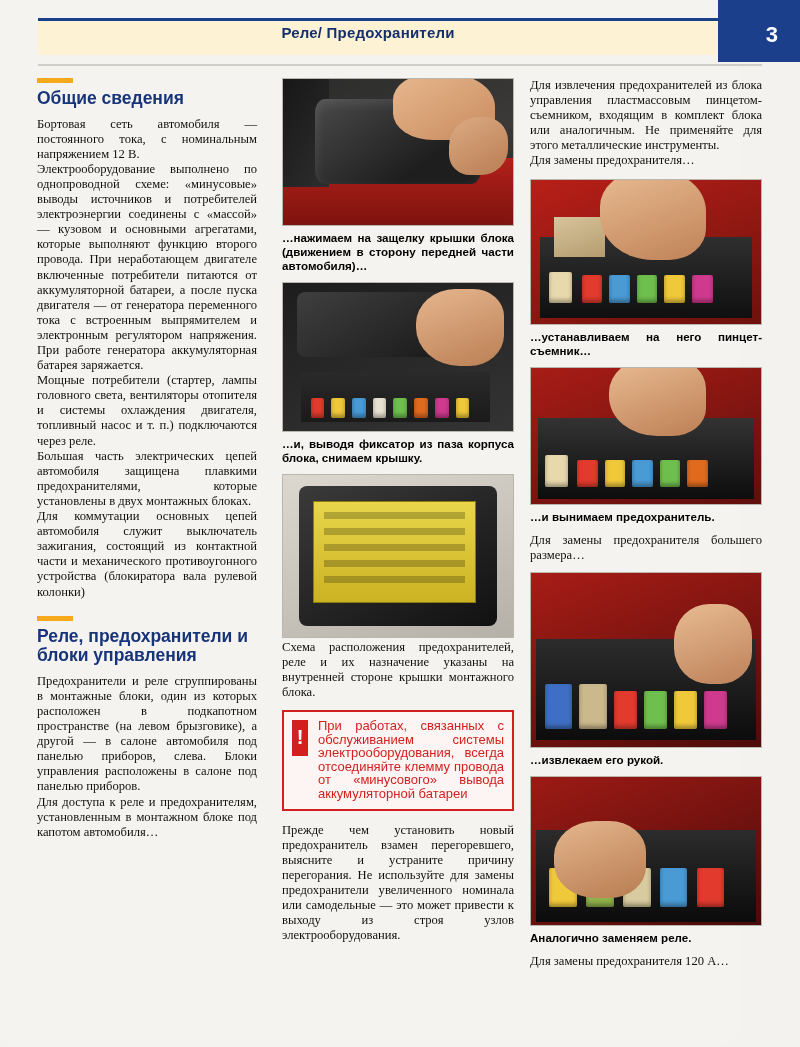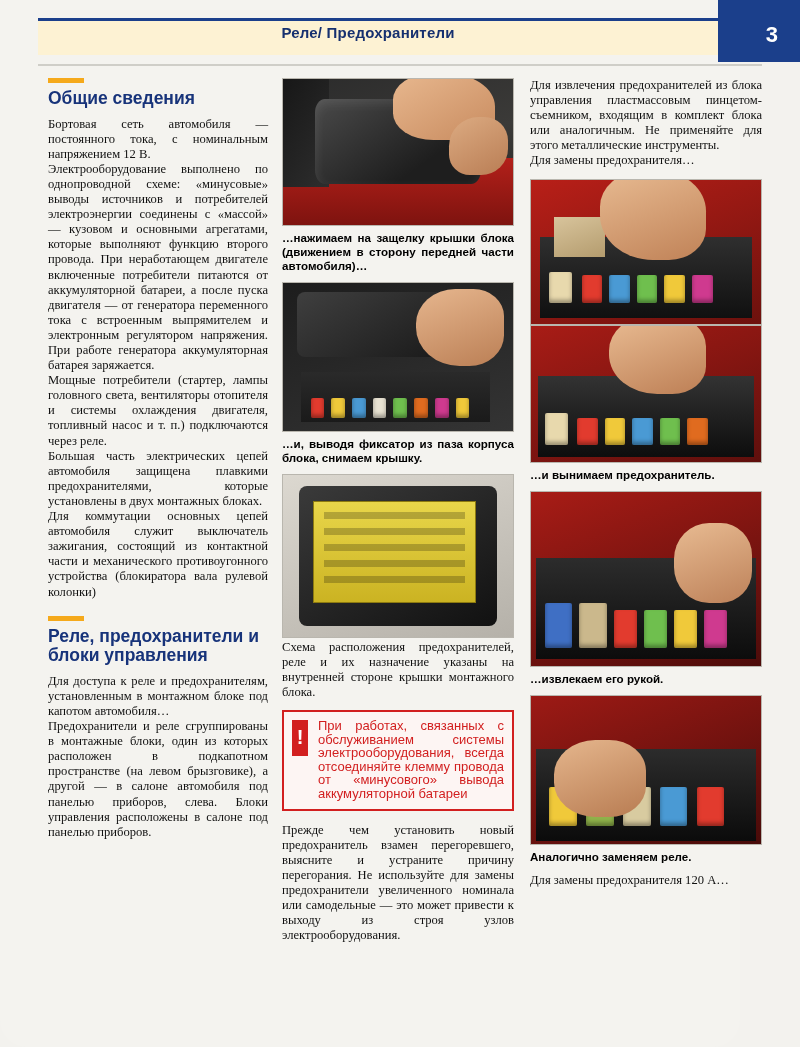--- a/index.html
+++ b/index.html
@@ -73,7 +73,7 @@
     position: absolute;
     top: 78px;
   }
-  .col1 { left: 48px; width: 220px; }
+  .col1 { left: 37px; width: 220px; }
   .col2 { left: 282px; width: 232px; }
   .col3 { left: 530px; width: 232px; }
 

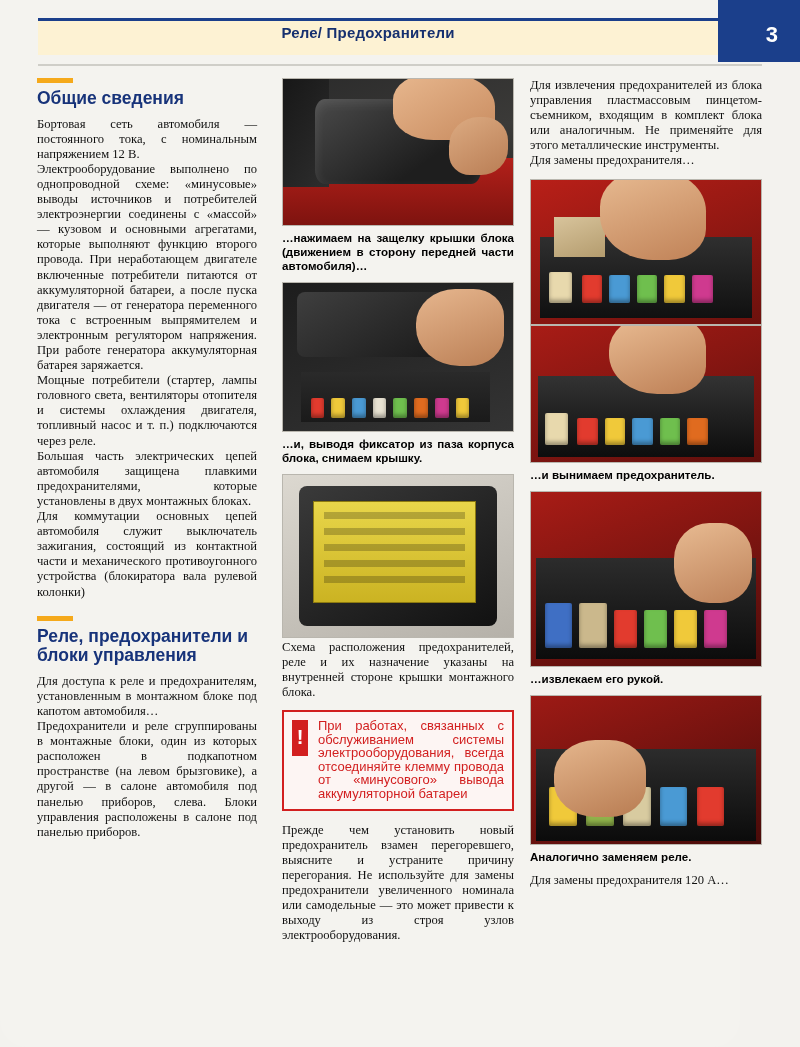--- a/index.html
+++ b/index.html
@@ -313,6 +313,7 @@
       <div class="layer beige"></div>
       <div class="layer hand"></div>
     </div>
+    <div class="cap">…устанавливаем на него пинцет-съемник…</div>
 
     <div class="photo ph p5">
       <div class="layer box"></div>

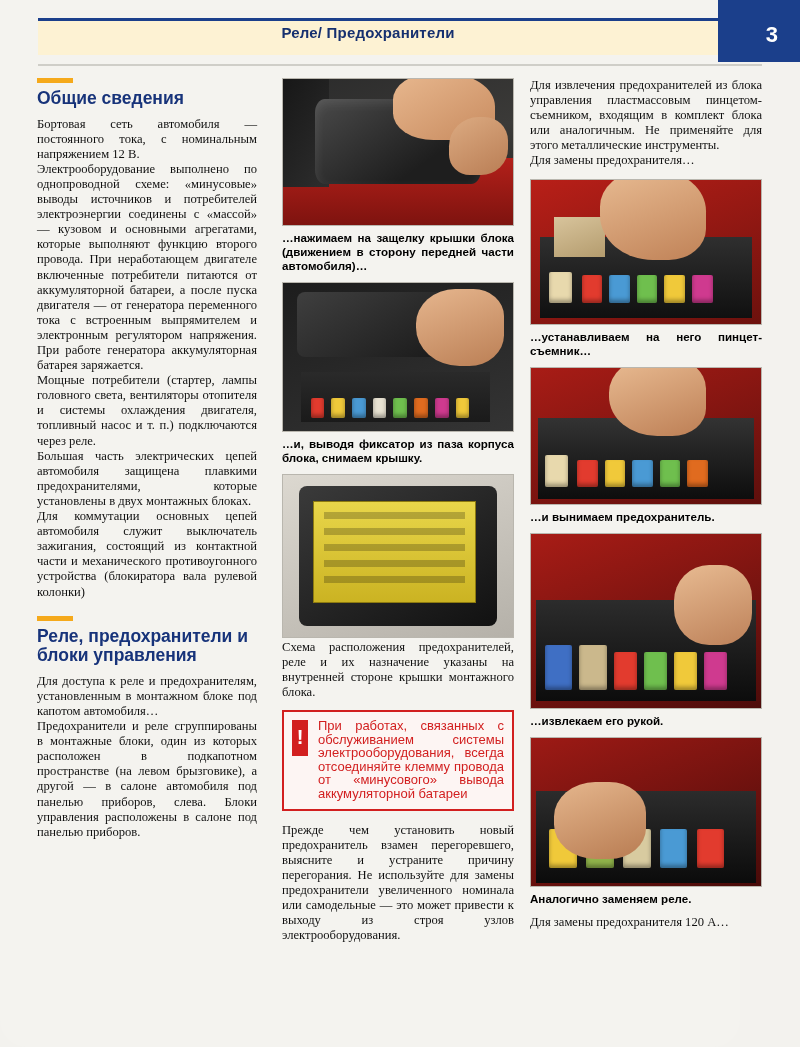--- a/index.html
+++ b/index.html
@@ -326,6 +326,7 @@
       <div class="layer hand"></div>
     </div>
     <div class="cap">…и вынимаем предохранитель.</div>
+    <div class="cap-plain">Для замены предохранителя большего размера…</div>
 
     <div class="photo ph p6">
       <div class="layer box"></div>

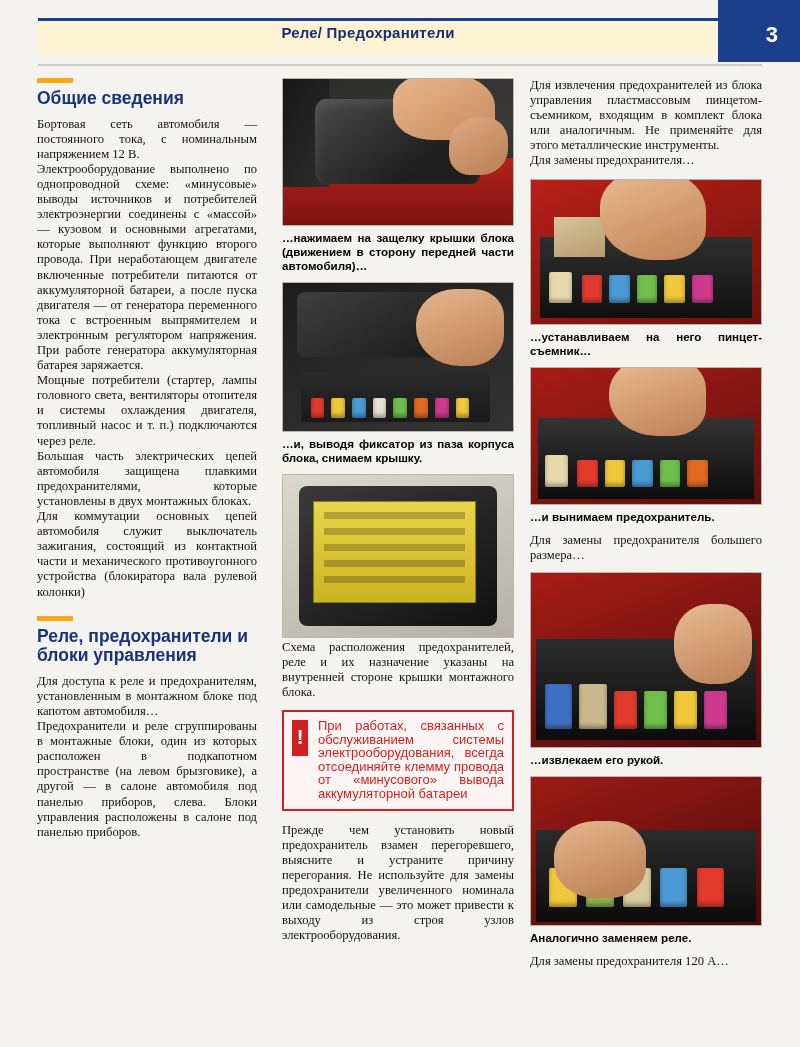--- a/index.html
+++ b/index.html
@@ -246,8 +246,8 @@
     <div style="height:16px"></div>
     <div class="sec-accent"></div>
     <h2 class="sec">Реле, предохранители и блоки управления</h2>
+    <p class="body">Предохранители и реле сгруппированы в монтажные блоки, один из которых расположен в подкапотном пространстве (на левом брызговике), а другой — в салоне автомобиля под панелью приборов, слева. Блоки управления расположены в салоне под панелью приборов.</p>
     <p class="body">Для доступа к реле и предохранителям, установленным в монтажном блоке под капотом автомобиля…</p>
-    <p class="body">Предохранители и реле сгруппированы в монтажные блоки, один из которых расположен в подкапотном пространстве (на левом брызговике), а другой — в салоне автомобиля под панелью приборов, слева. Блоки управления расположены в салоне под панелью приборов.</p>
   </div>
 
   <div class="col col2">

